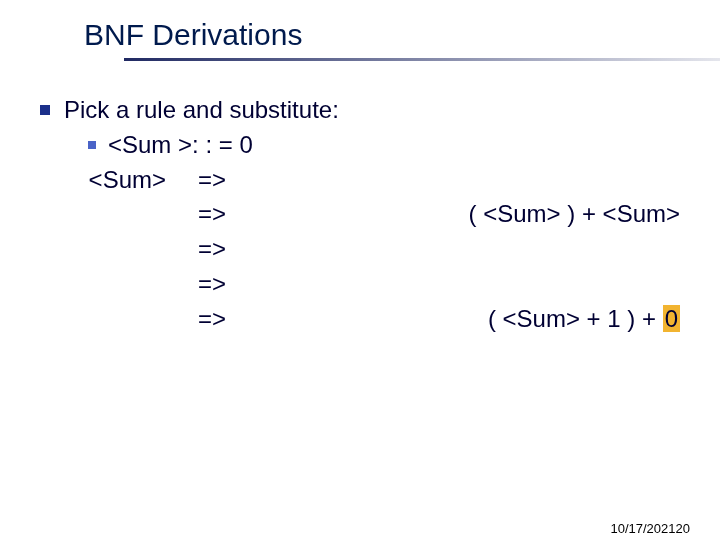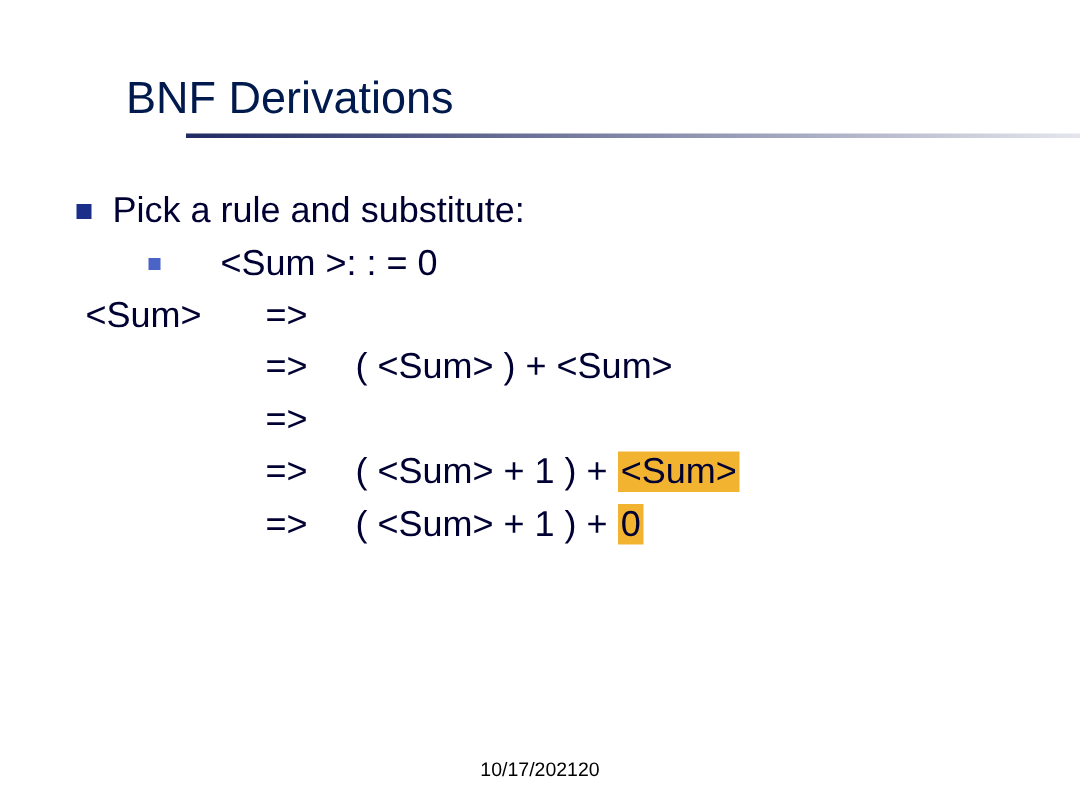--- a/index.html
+++ b/index.html
@@ -17,7 +17,6 @@
     font-size:30px;
     font-weight:400;
     color:#001a4d;
-    margin-top:31px;
   }
   .title-underline {
     margin-top:6px;

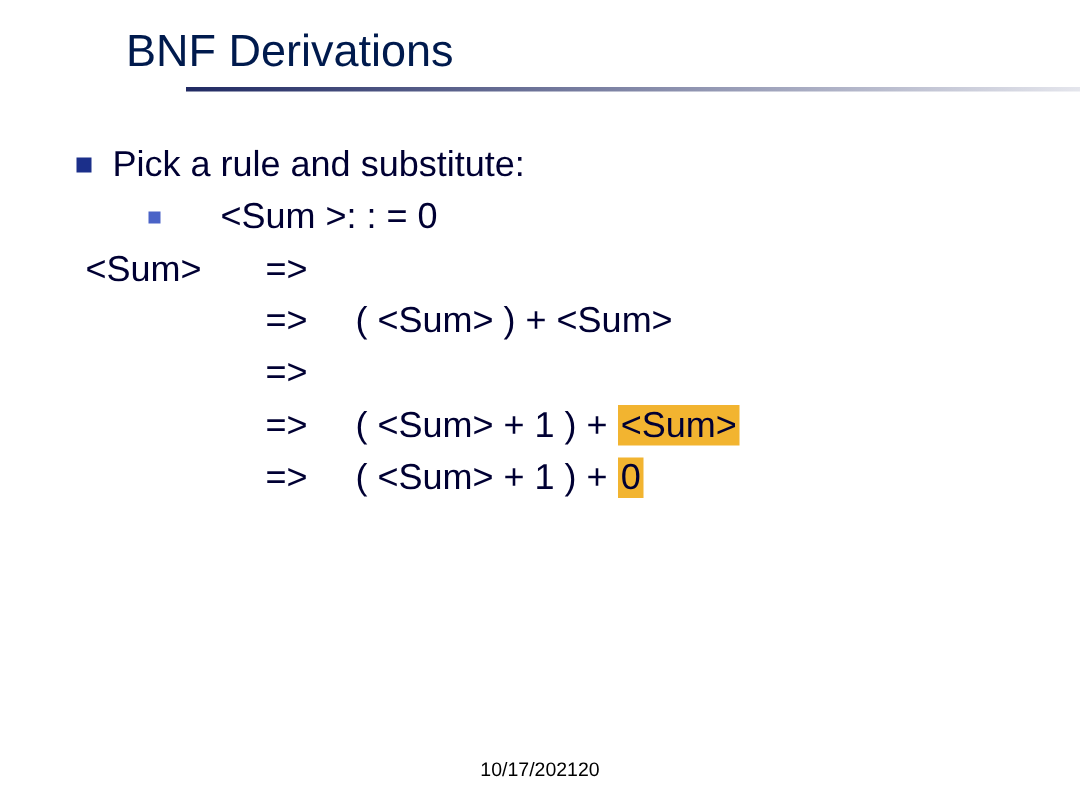--- a/index.html
+++ b/index.html
@@ -26,7 +26,7 @@
     background:linear-gradient(to right, rgba(20,30,90,0.95), rgba(20,30,90,0.05));
   }
   .body {
-    padding:26px 40px 0 51px;
+    padding:26px 40px 0 40px;
     font-size:24px;
     line-height:1.45;
     color:#000033;

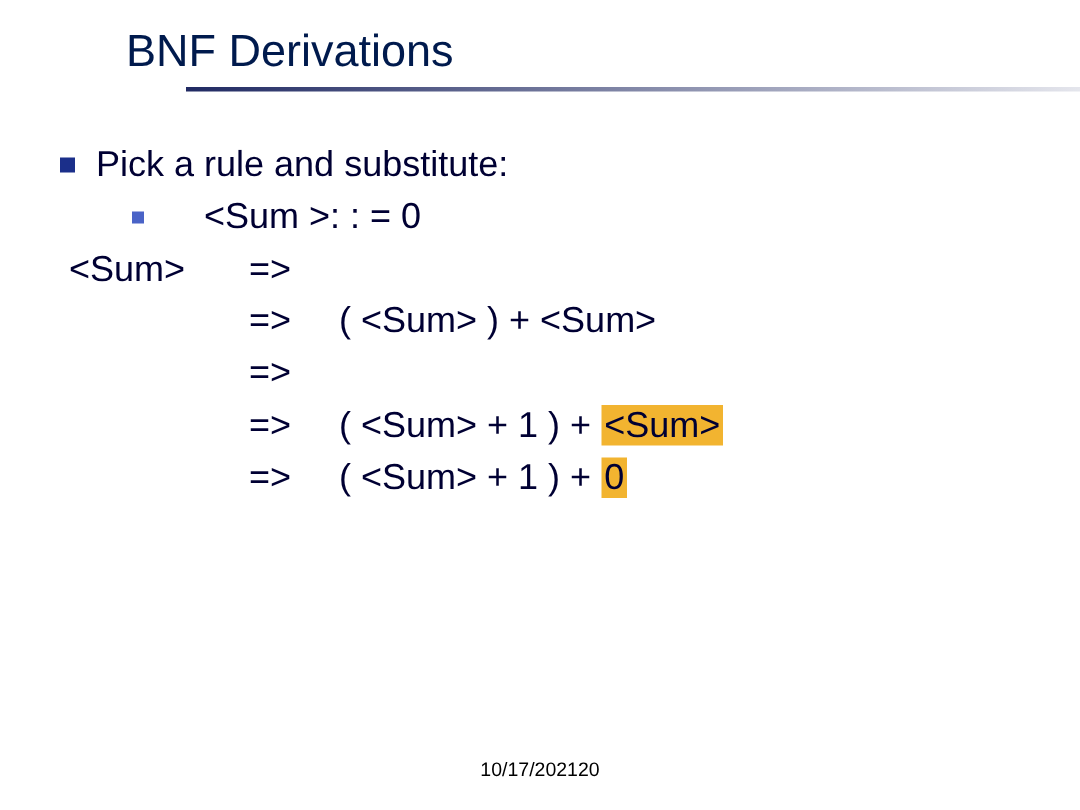--- a/index.html
+++ b/index.html
@@ -40,7 +40,7 @@
     width:8px; height:8px; background:#4a63c7;
     margin-top:13px; margin-right:12px;
   }
-  .indent-sub { padding-left:48px;gap:28px; }
+  .indent-sub { padding-left:48px; }
   .deriv-block { padding-left:6px; }
   .deriv-line { display:flex; }
   .deriv-head { width:120px; flex:0 0 auto; }

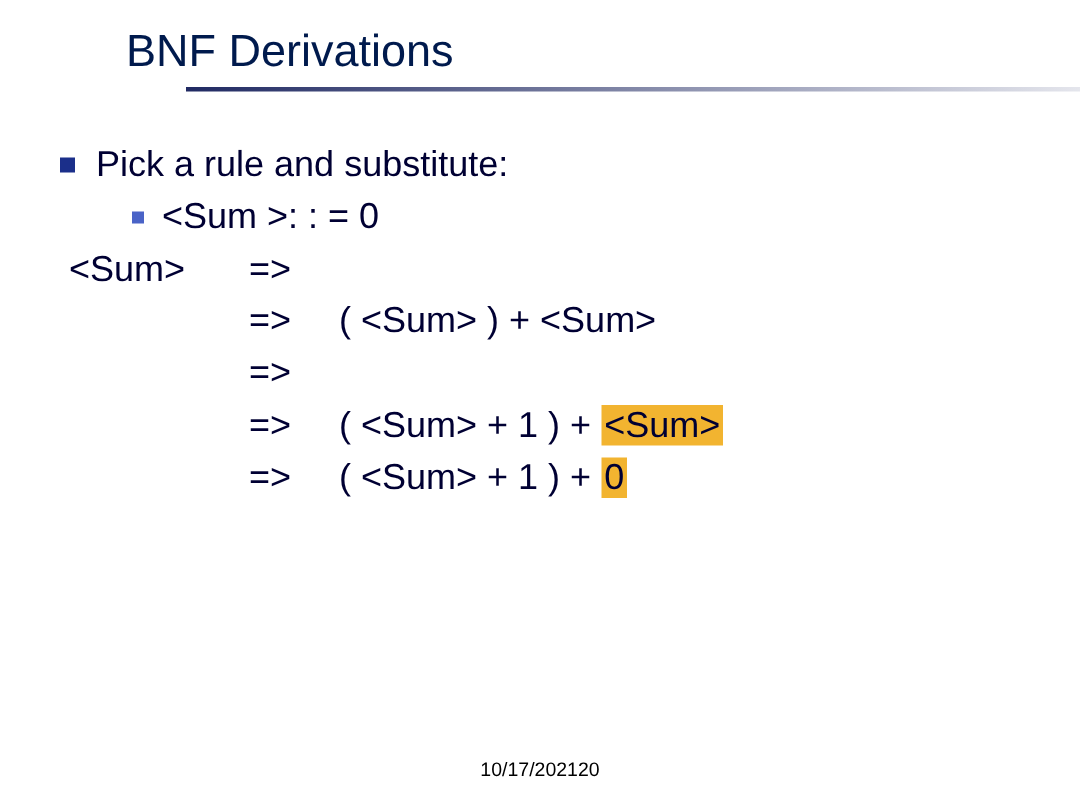--- a/index.html
+++ b/index.html
@@ -42,7 +42,7 @@
   }
   .indent-sub { padding-left:48px; }
   .deriv-block { padding-left:6px; }
-  .deriv-line { display:flex; }
+  .deriv-line { display:flex;text-align:right; }
   .deriv-head { width:120px; flex:0 0 auto; }
   .deriv-arrow { width:60px; flex:0 0 auto; }
   .deriv-rest { flex:1 1 auto; }

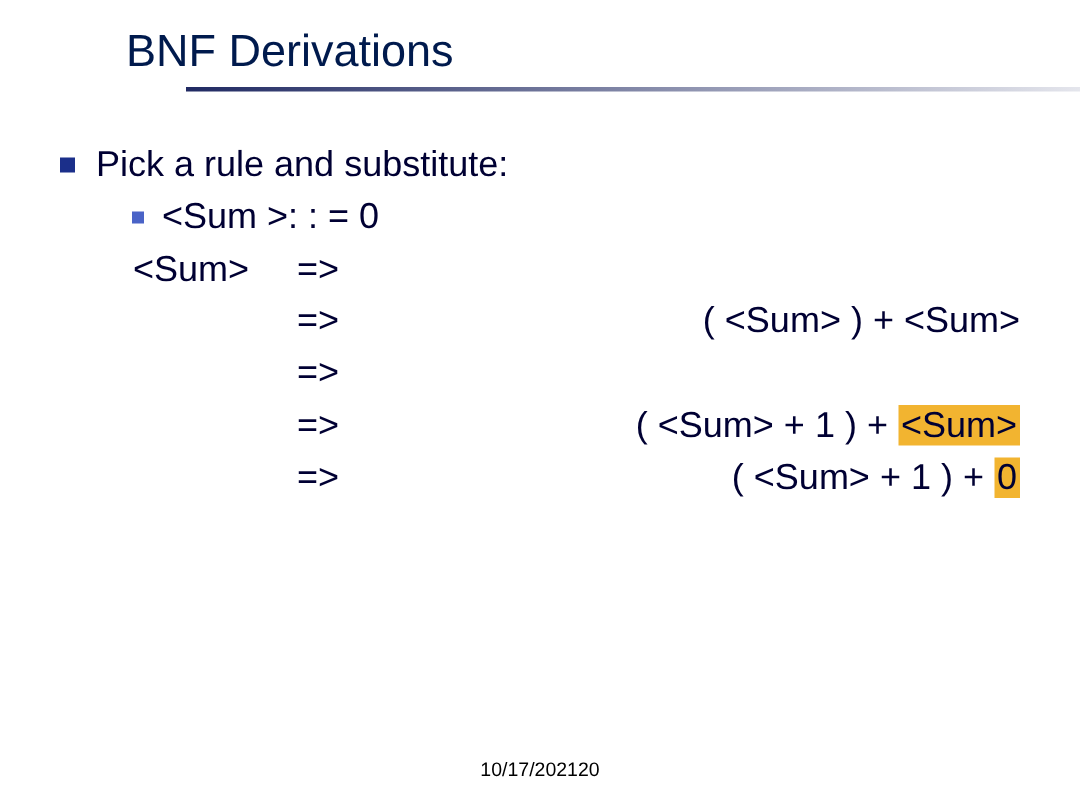--- a/index.html
+++ b/index.html
@@ -100,9 +100,6 @@
     <div class="deriv-line">
       <div class="deriv-head"></div>
       <div class="deriv-arrow">=&gt;</div>
-      <div class="deriv-rest">
-        <span>( &lt;Sum&gt; + 1 ) + </span><span class="hl">&lt;Sum&gt;</span>
-      </div>
     </div>
 
     <div class="deriv-line">

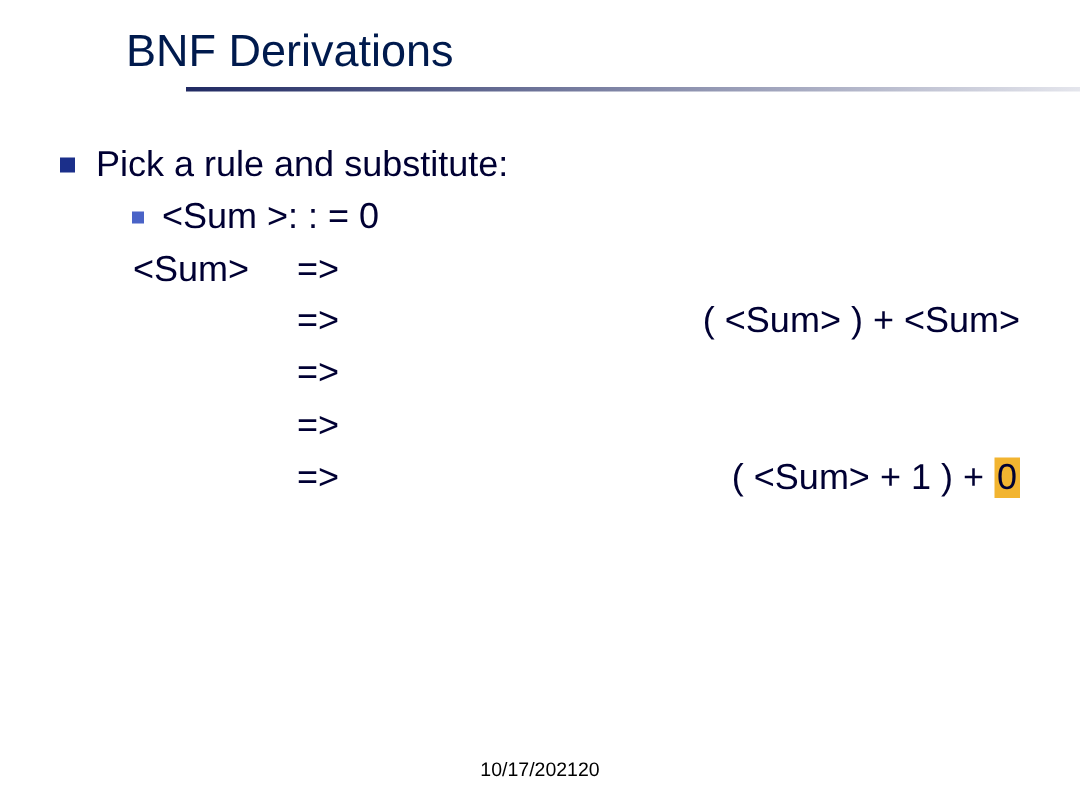--- a/index.html
+++ b/index.html
@@ -52,8 +52,8 @@
   }
   .footer {
     position:absolute;
-    bottom:20px; left:30px; right:30px;
-    display:flex; justify-content:center;
+    bottom:4px; left:30px; right:30px;
+    display:flex; justify-content:flex-end;
     font-size:13px;
     font-family:Arial, sans-serif;
     color:#000;

